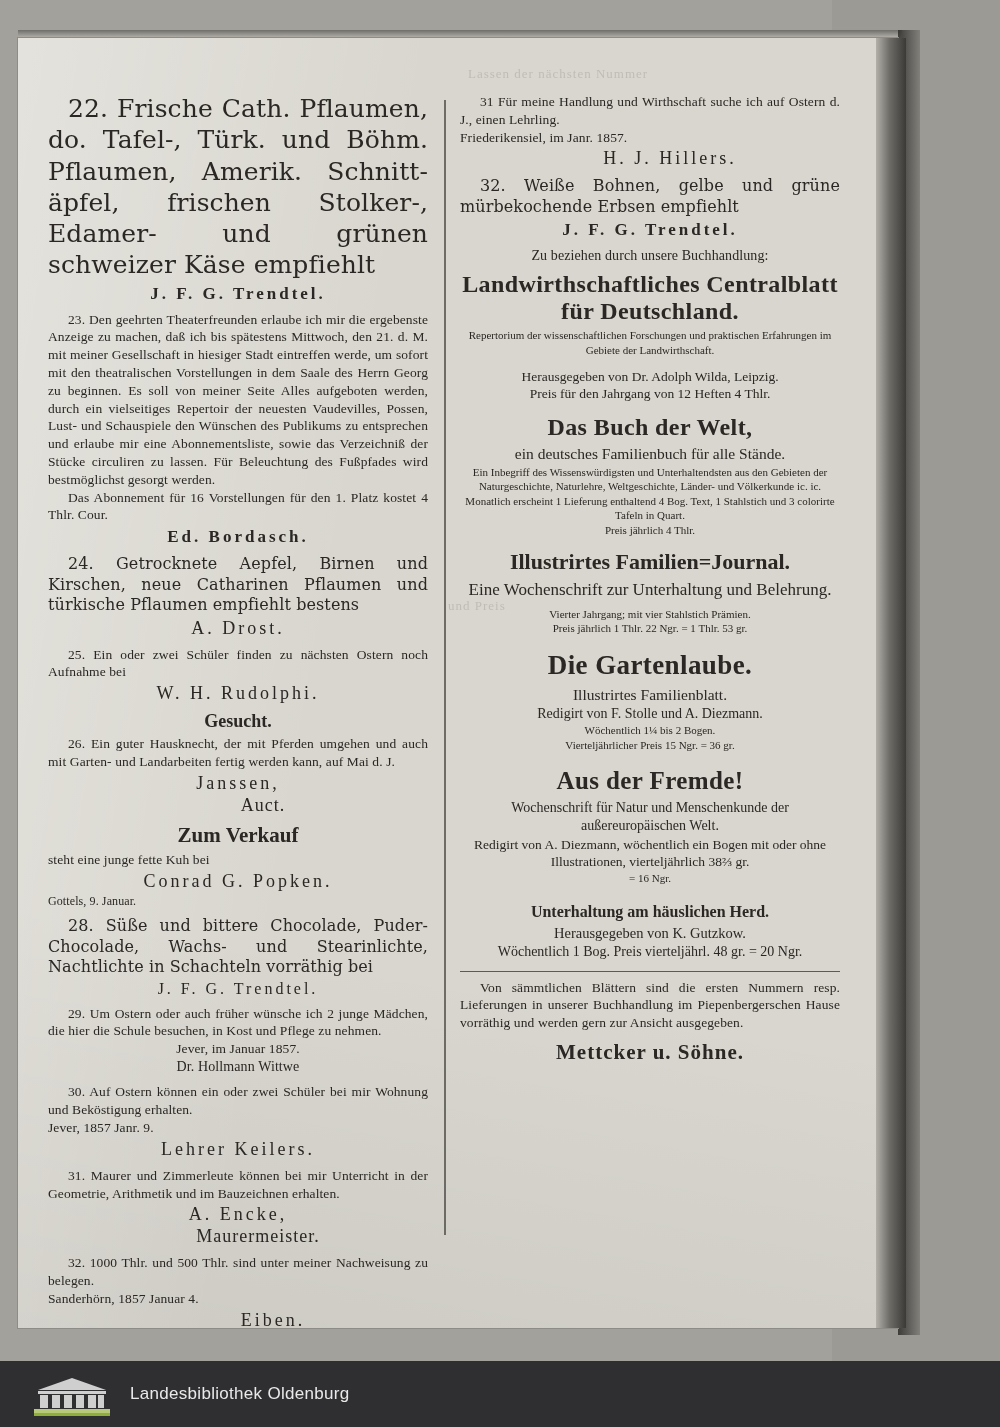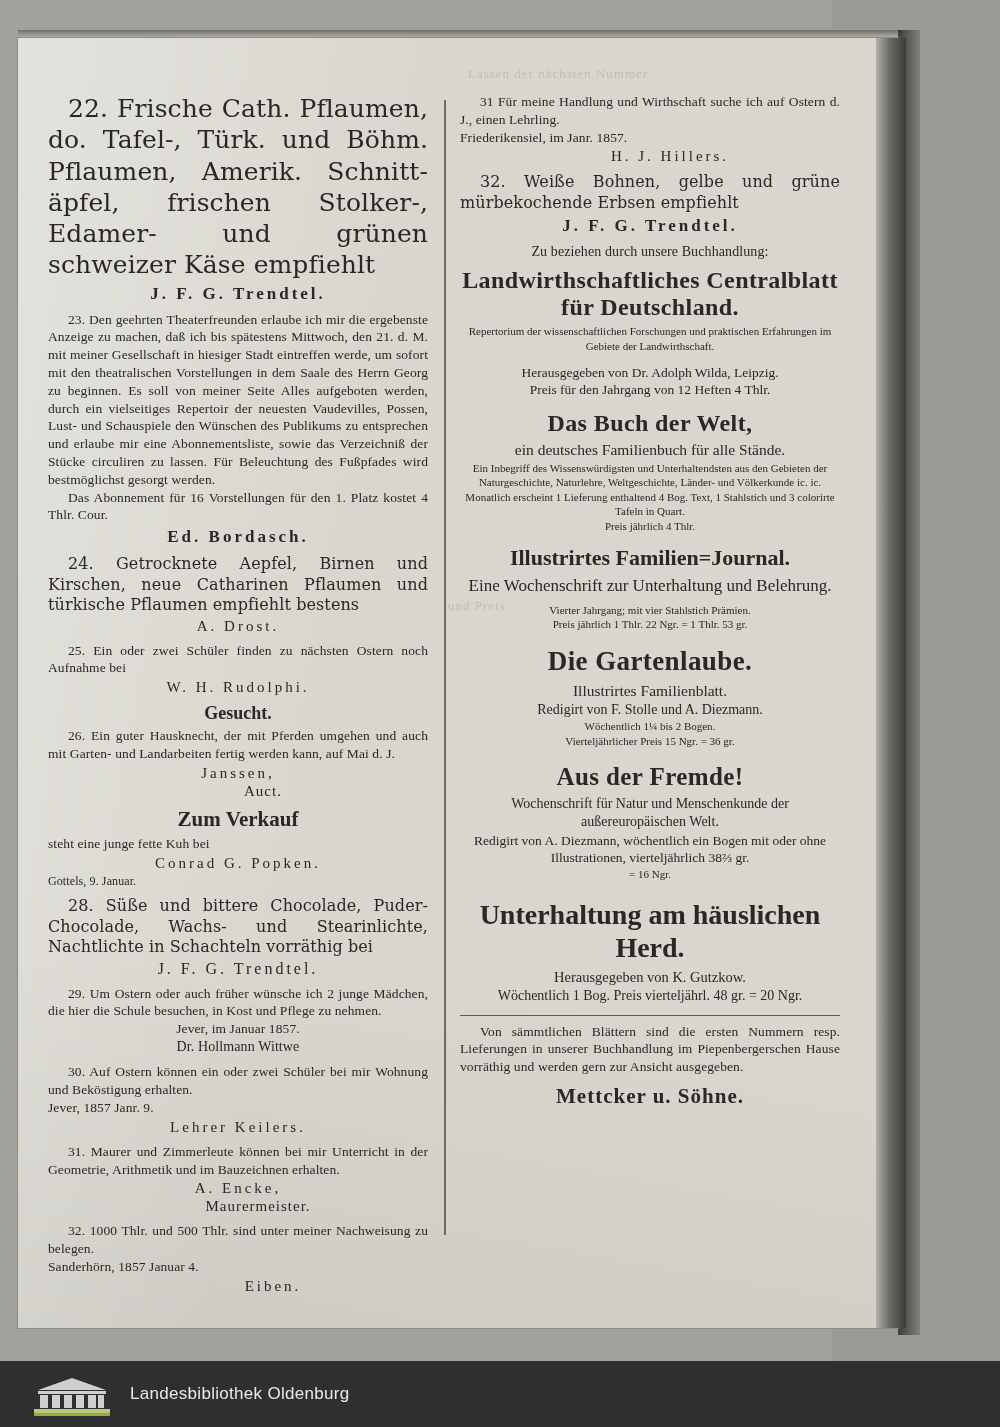--- a/index.html
+++ b/index.html
@@ -108,7 +108,7 @@
   }
   .sig2 {
     text-align: center;
-    font-size: 15px;
+    font-size: 18px;
     letter-spacing: 3px;
     margin: 2px 0 5px;
   }

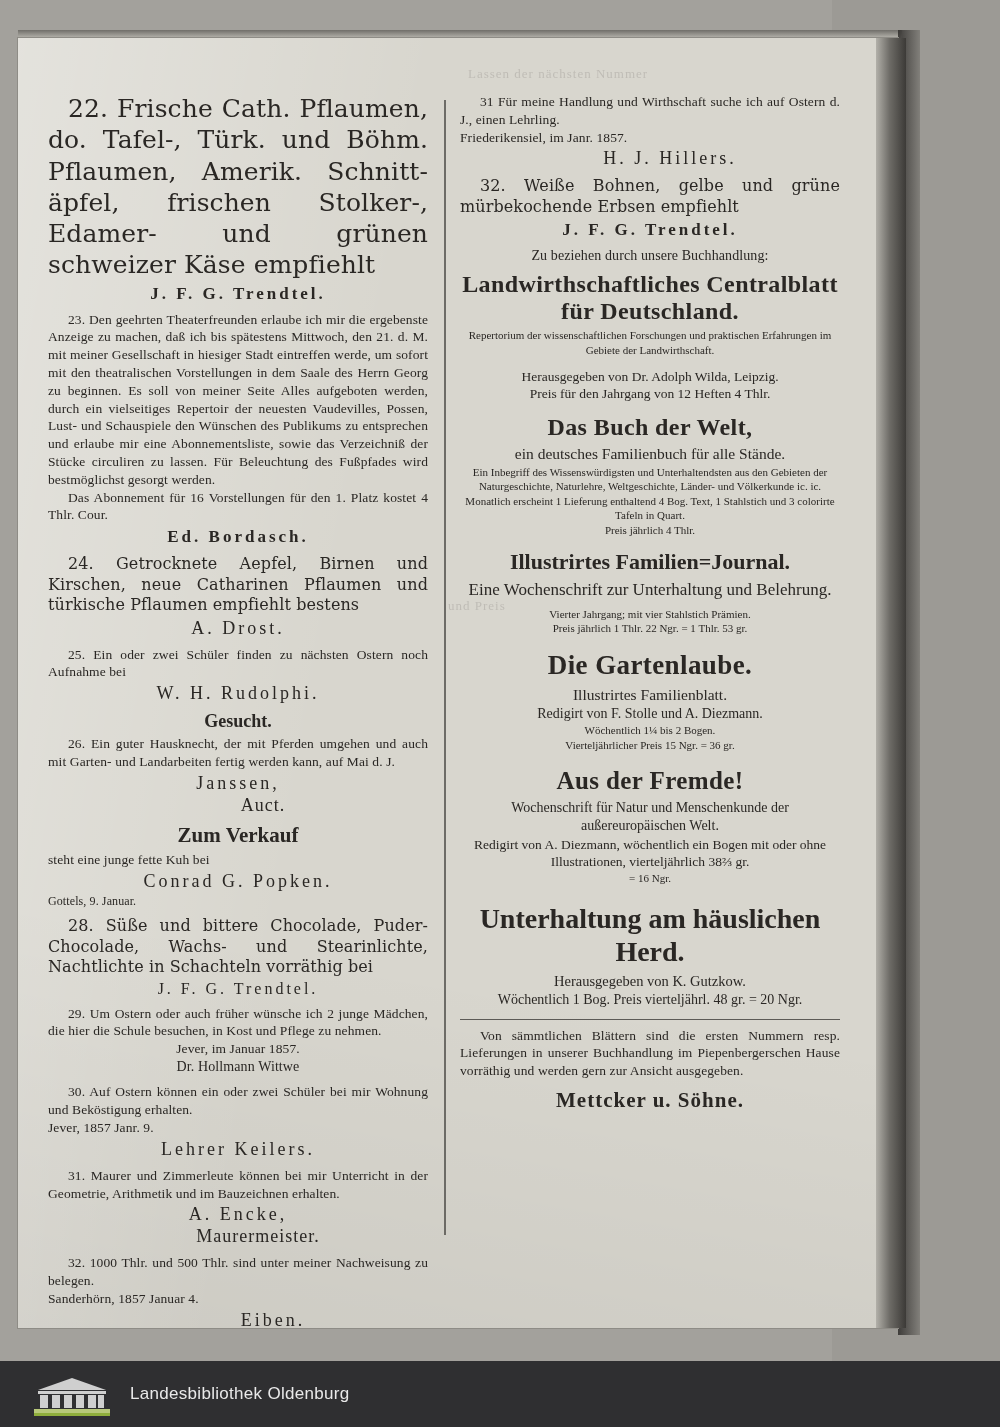--- a/index.html
+++ b/index.html
@@ -330,7 +330,7 @@
         </div>
 
         <div class="blk">
-          <div class="head-l" style="margin-top:16px;font-size:28px;">Unterhaltung am häuslichen Herd.</div>
+          <div class="head-l" style="margin-top:16px;font-size:16px;">Unterhaltung am häuslichen Herd.</div>
           <div class="sub-c" style="font-size:14.5px;">Herausgegeben von K. Gutzkow.</div>
           <div class="sub-c" style="font-size:14px;">Wöchentlich 1 Bog. Preis vierteljährl. 48 gr. = 20 Ngr.</div>
         </div>

